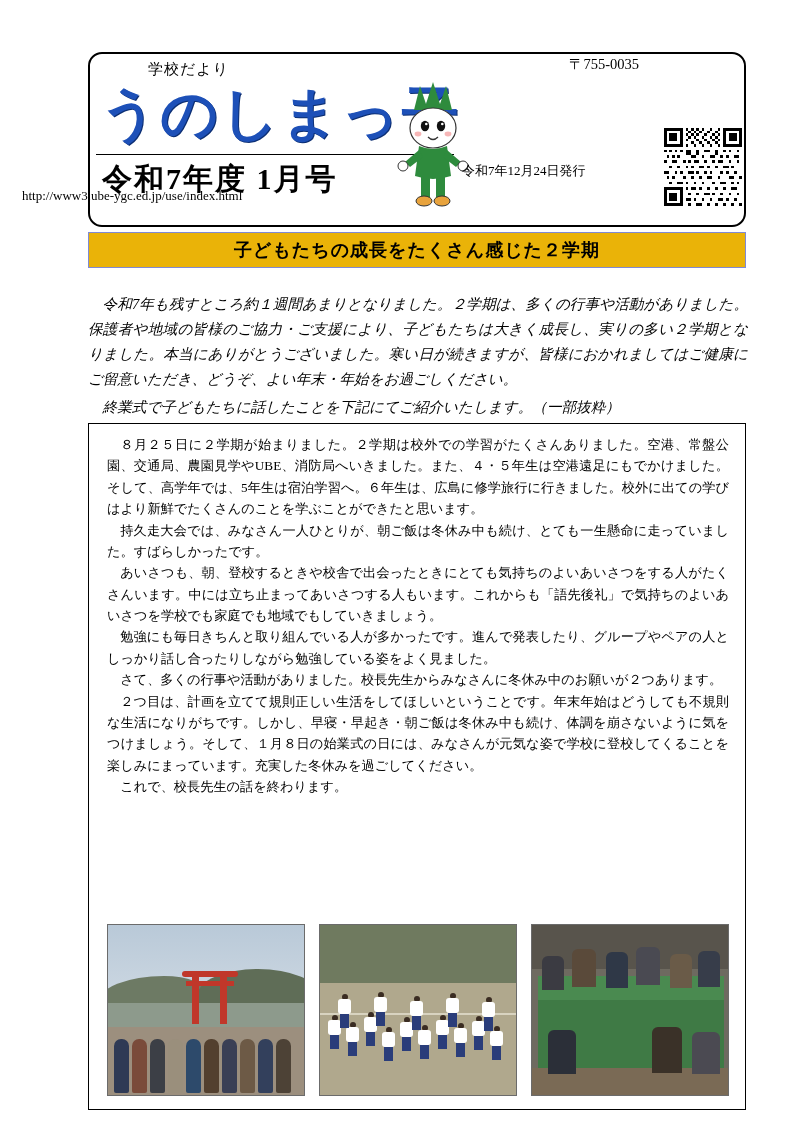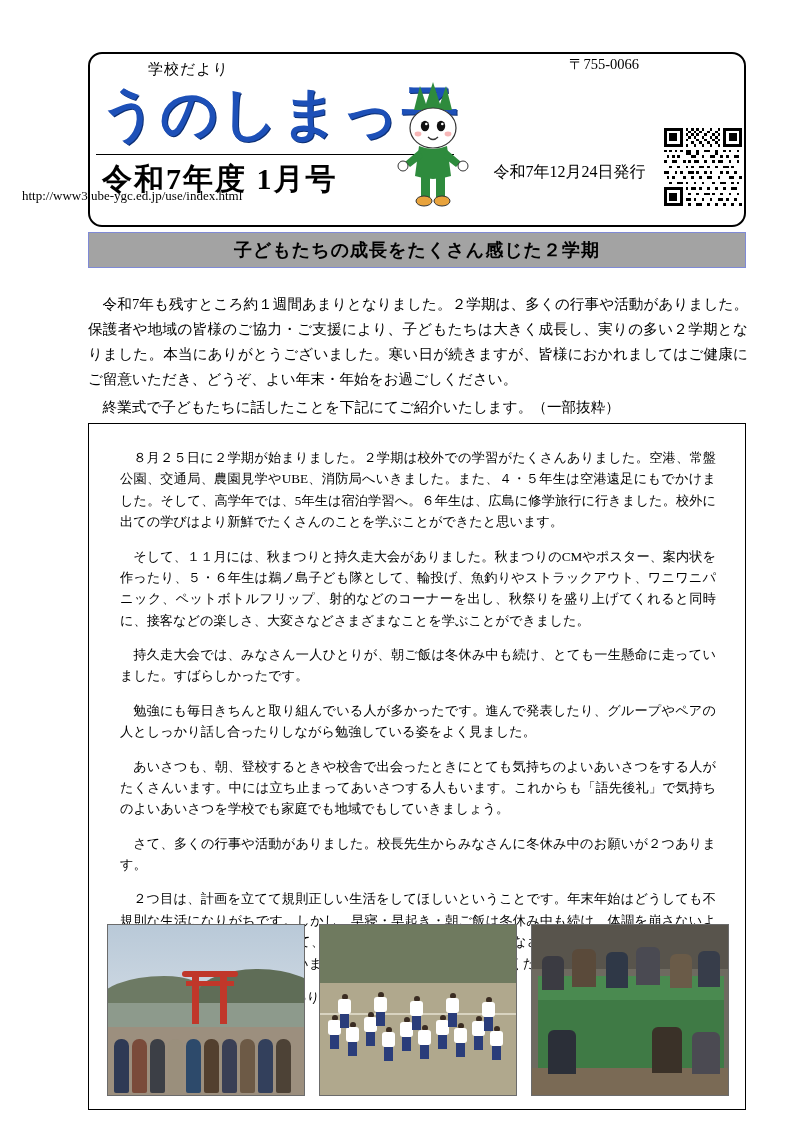--- a/index.html
+++ b/index.html
@@ -306,7 +306,7 @@
     </svg>
 
     <div class="mast-right">
-      <div class="line">〒755-0066</div>
+      <div class="line">〒755-0035</div>
       <div class="pub">令和7年12月24日発行</div>
 
       <svg class="qr" viewBox="0 0 29 29" shape-rendering="crispEdges">

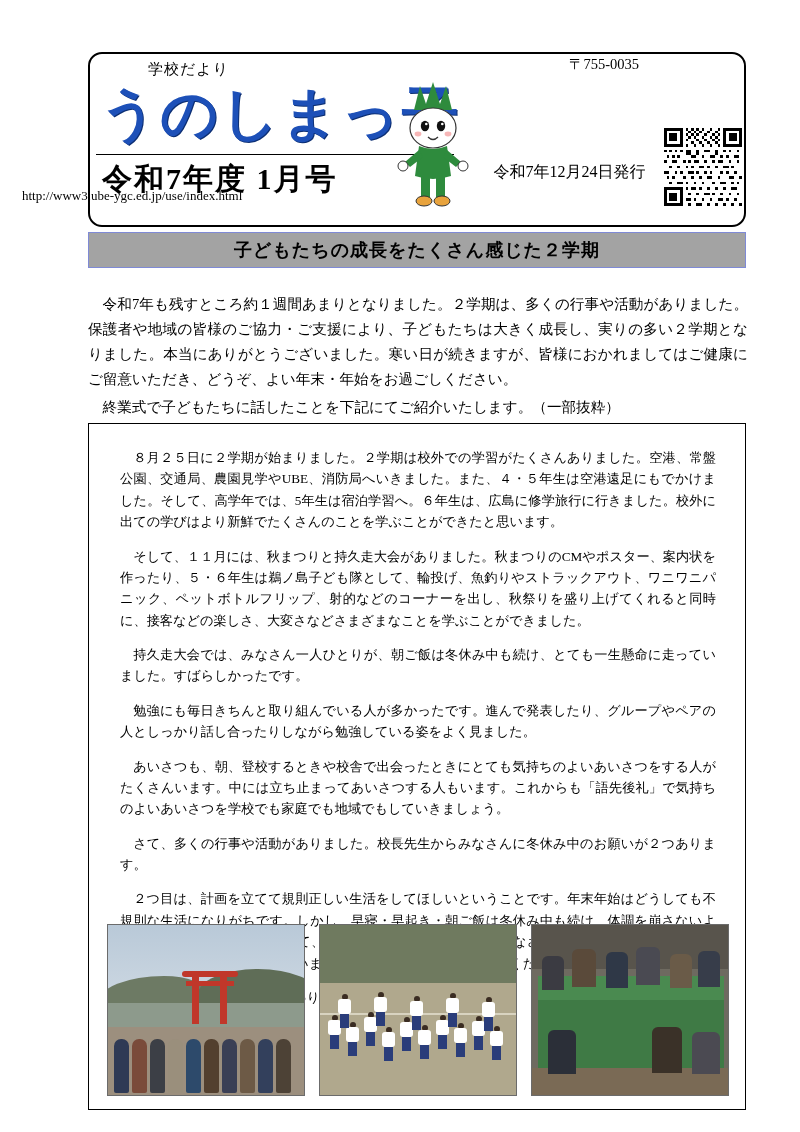--- a/index.html
+++ b/index.html
@@ -107,8 +107,7 @@
     left: 0;
     top: 108px;
     width: 215px;
-    text-align: center;
-    font-size: 16px;
+    font-size: 13px;
     white-space: nowrap;
   }
   .mast-url {

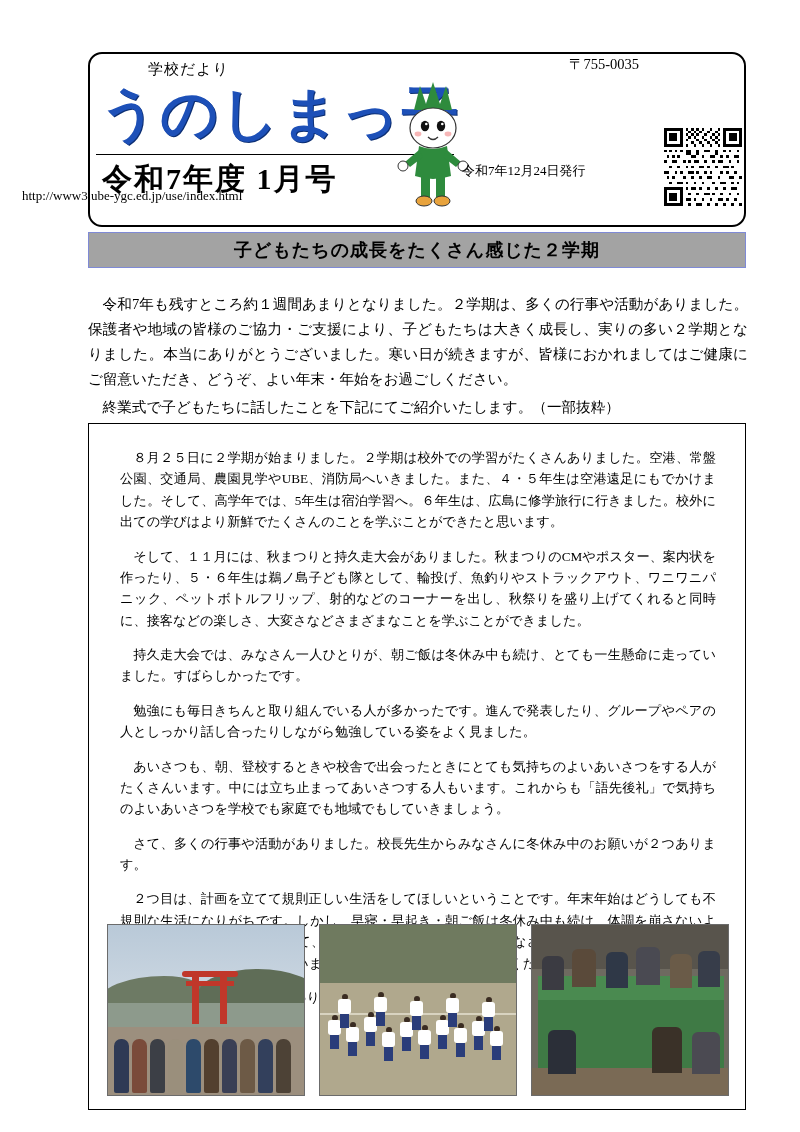--- a/index.html
+++ b/index.html
@@ -134,7 +134,7 @@
     top: 232px;
     width: 658px;
     height: 36px;
-    background: #a3a3a3;
+    background: #eab308;
     border: 1px solid #7f8ad6;
     box-sizing: border-box;
     display: flex;

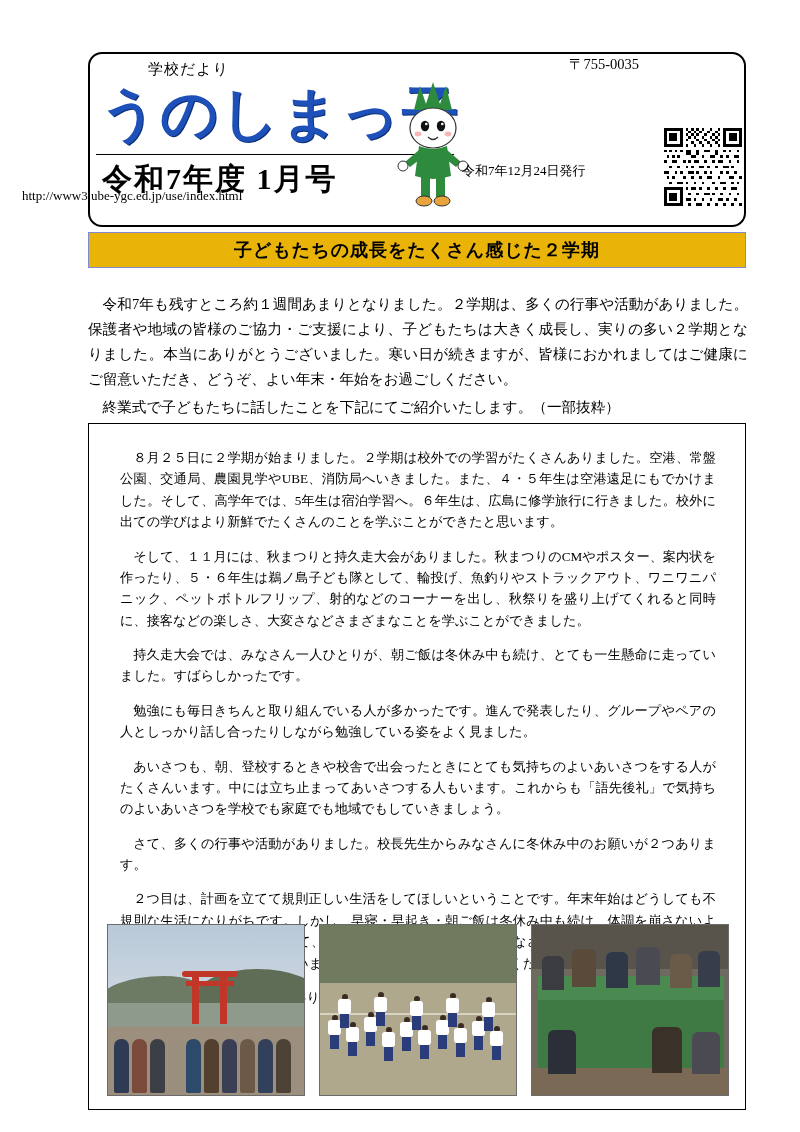--- a/index.html
+++ b/index.html
@@ -160,6 +160,7 @@
   .intro p {
     margin: 0 0 3px 0;
     text-indent: 1em;
+    font-style: italic;
   }
 
   

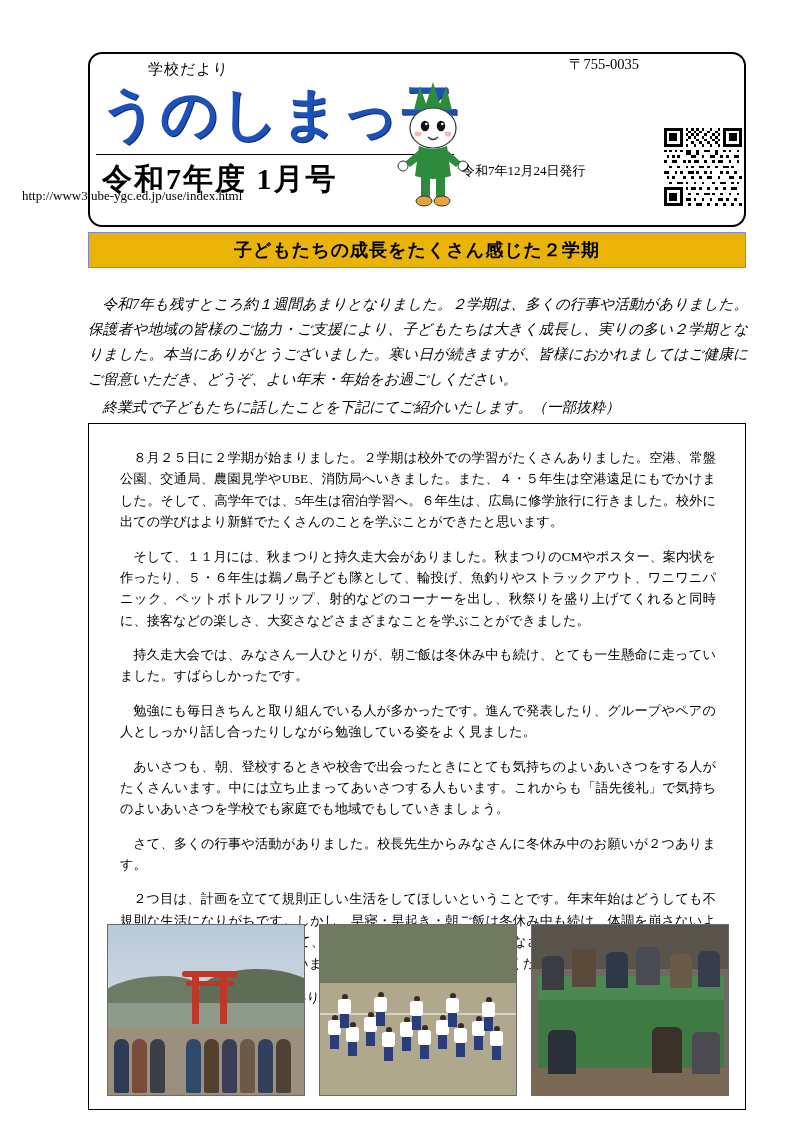--- a/index.html
+++ b/index.html
@@ -183,7 +183,7 @@
     text-align: justify;
   }
   .speech p {
-    margin: 13px;
+    margin: 0;
     text-indent: 1em;
   }
 

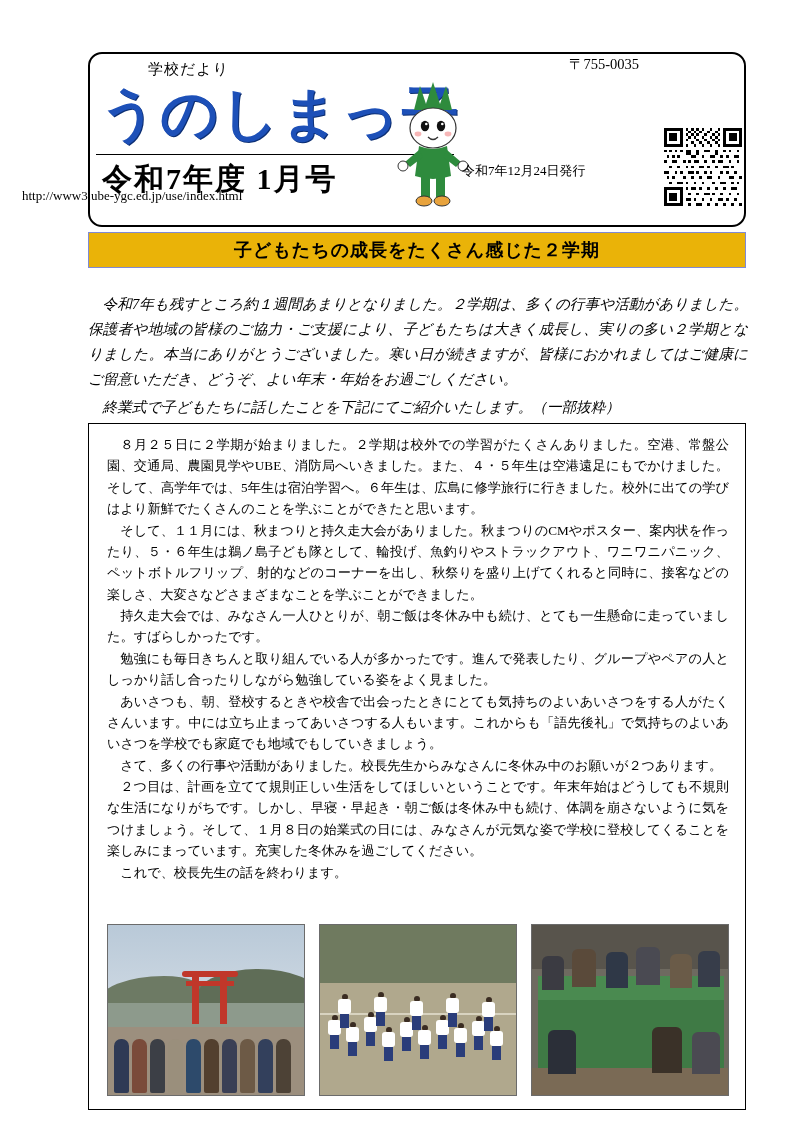--- a/index.html
+++ b/index.html
@@ -471,7 +471,6 @@
   <div class="inner-box">
     <div class="speech">
       <p>８月２５日に２学期が始まりました。２学期は校外での学習がたくさんありました。空港、常盤公園、交通局、農園見学やUBE、消防局へいきました。また、４・５年生は空港遠足にもでかけました。そして、高学年では、5年生は宿泊学習へ。６年生は、広島に修学旅行に行きました。校外に出ての学びはより新鮮でたくさんのことを学ぶことができたと思います。</p>
-      <p>そして、１１月には、秋まつりと持久走大会がありました。秋まつりのCMやポスター、案内状を作ったり、５・６年生は鵜ノ島子ども隊として、輪投げ、魚釣りやストラックアウト、ワニワニパニック、ペットボトルフリップ、射的などのコーナーを出し、秋祭りを盛り上げてくれると同時に、接客などの楽しさ、大変さなどさまざまなことを学ぶことができました。</p>
       <p>持久走大会では、みなさん一人ひとりが、朝ご飯は冬休み中も続け、とても一生懸命に走っていました。すばらしかったです。</p>
       <p>勉強にも毎日きちんと取り組んでいる人が多かったです。進んで発表したり、グループやペアの人としっかり話し合ったりしながら勉強している姿をよく見ました。</p>
       <p>あいさつも、朝、登校するときや校舎で出会ったときにとても気持ちのよいあいさつをする人がたくさんいます。中には立ち止まってあいさつする人もいます。これからも「語先後礼」で気持ちのよいあいさつを学校でも家庭でも地域でもしていきましょう。</p>

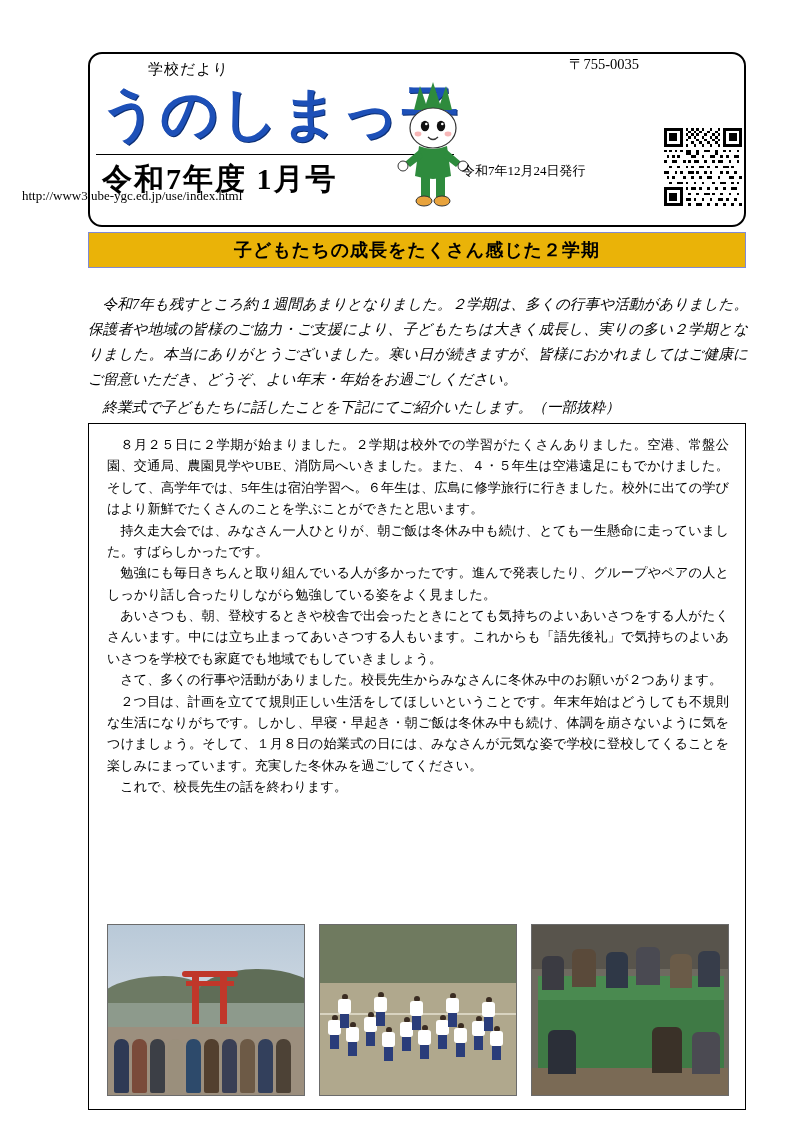--- a/index.html
+++ b/index.html
@@ -472,8 +472,8 @@
     <div class="speech">
       <p>８月２５日に２学期が始まりました。２学期は校外での学習がたくさんありました。空港、常盤公園、交通局、農園見学やUBE、消防局へいきました。また、４・５年生は空港遠足にもでかけました。そして、高学年では、5年生は宿泊学習へ。６年生は、広島に修学旅行に行きました。校外に出ての学びはより新鮮でたくさんのことを学ぶことができたと思います。</p>
       <p>持久走大会では、みなさん一人ひとりが、朝ご飯は冬休み中も続け、とても一生懸命に走っていました。すばらしかったです。</p>
+      <p>あいさつも、朝、登校するときや校舎で出会ったときにとても気持ちのよいあいさつをする人がたくさんいます。中には立ち止まってあいさつする人もいます。これからも「語先後礼」で気持ちのよいあいさつを学校でも家庭でも地域でもしていきましょう。</p>
       <p>勉強にも毎日きちんと取り組んでいる人が多かったです。進んで発表したり、グループやペアの人としっかり話し合ったりしながら勉強している姿をよく見ました。</p>
-      <p>あいさつも、朝、登校するときや校舎で出会ったときにとても気持ちのよいあいさつをする人がたくさんいます。中には立ち止まってあいさつする人もいます。これからも「語先後礼」で気持ちのよいあいさつを学校でも家庭でも地域でもしていきましょう。</p>
       <p>さて、多くの行事や活動がありました。校長先生からみなさんに冬休み中のお願いが２つあります。</p>
       <p>２つ目は、計画を立てて規則正しい生活をしてほしいということです。年末年始はどうしても不規則な生活になりがちです。しかし、早寝・早起き・朝ご飯は冬休み中も続け、体調を崩さないように気をつけましょう。そして、１月８日の始業式の日には、みなさんが元気な姿で学校に登校してくることを楽しみにまっています。充実した冬休みを過ごしてください。</p>
       <p>これで、校長先生の話を終わります。</p>

